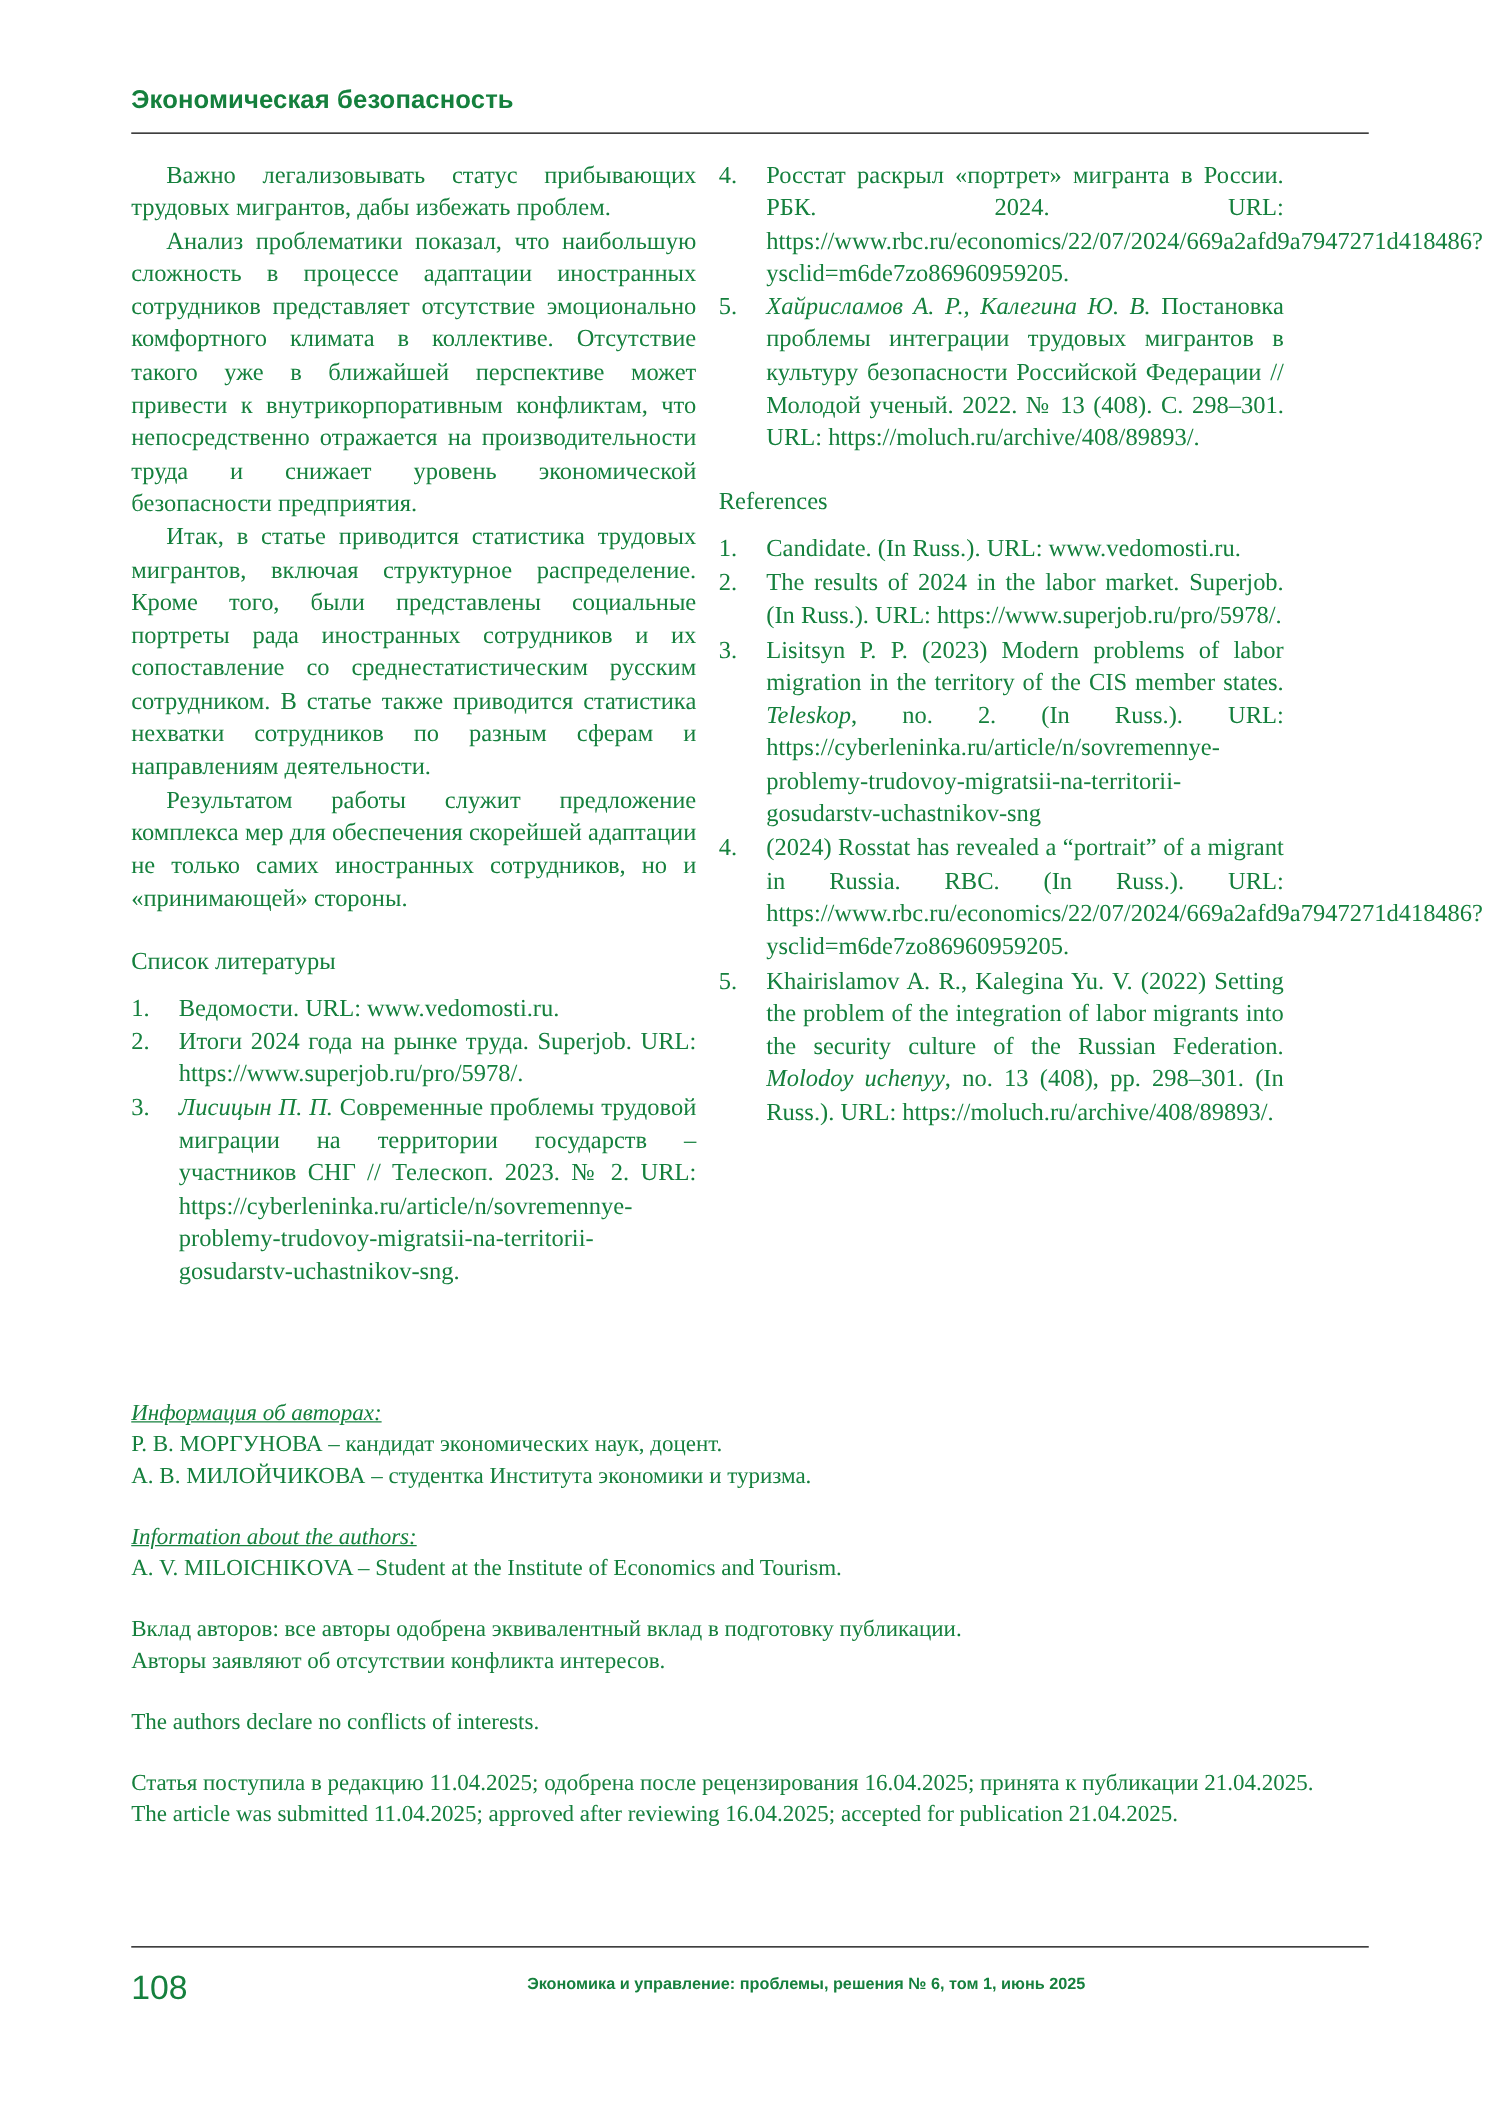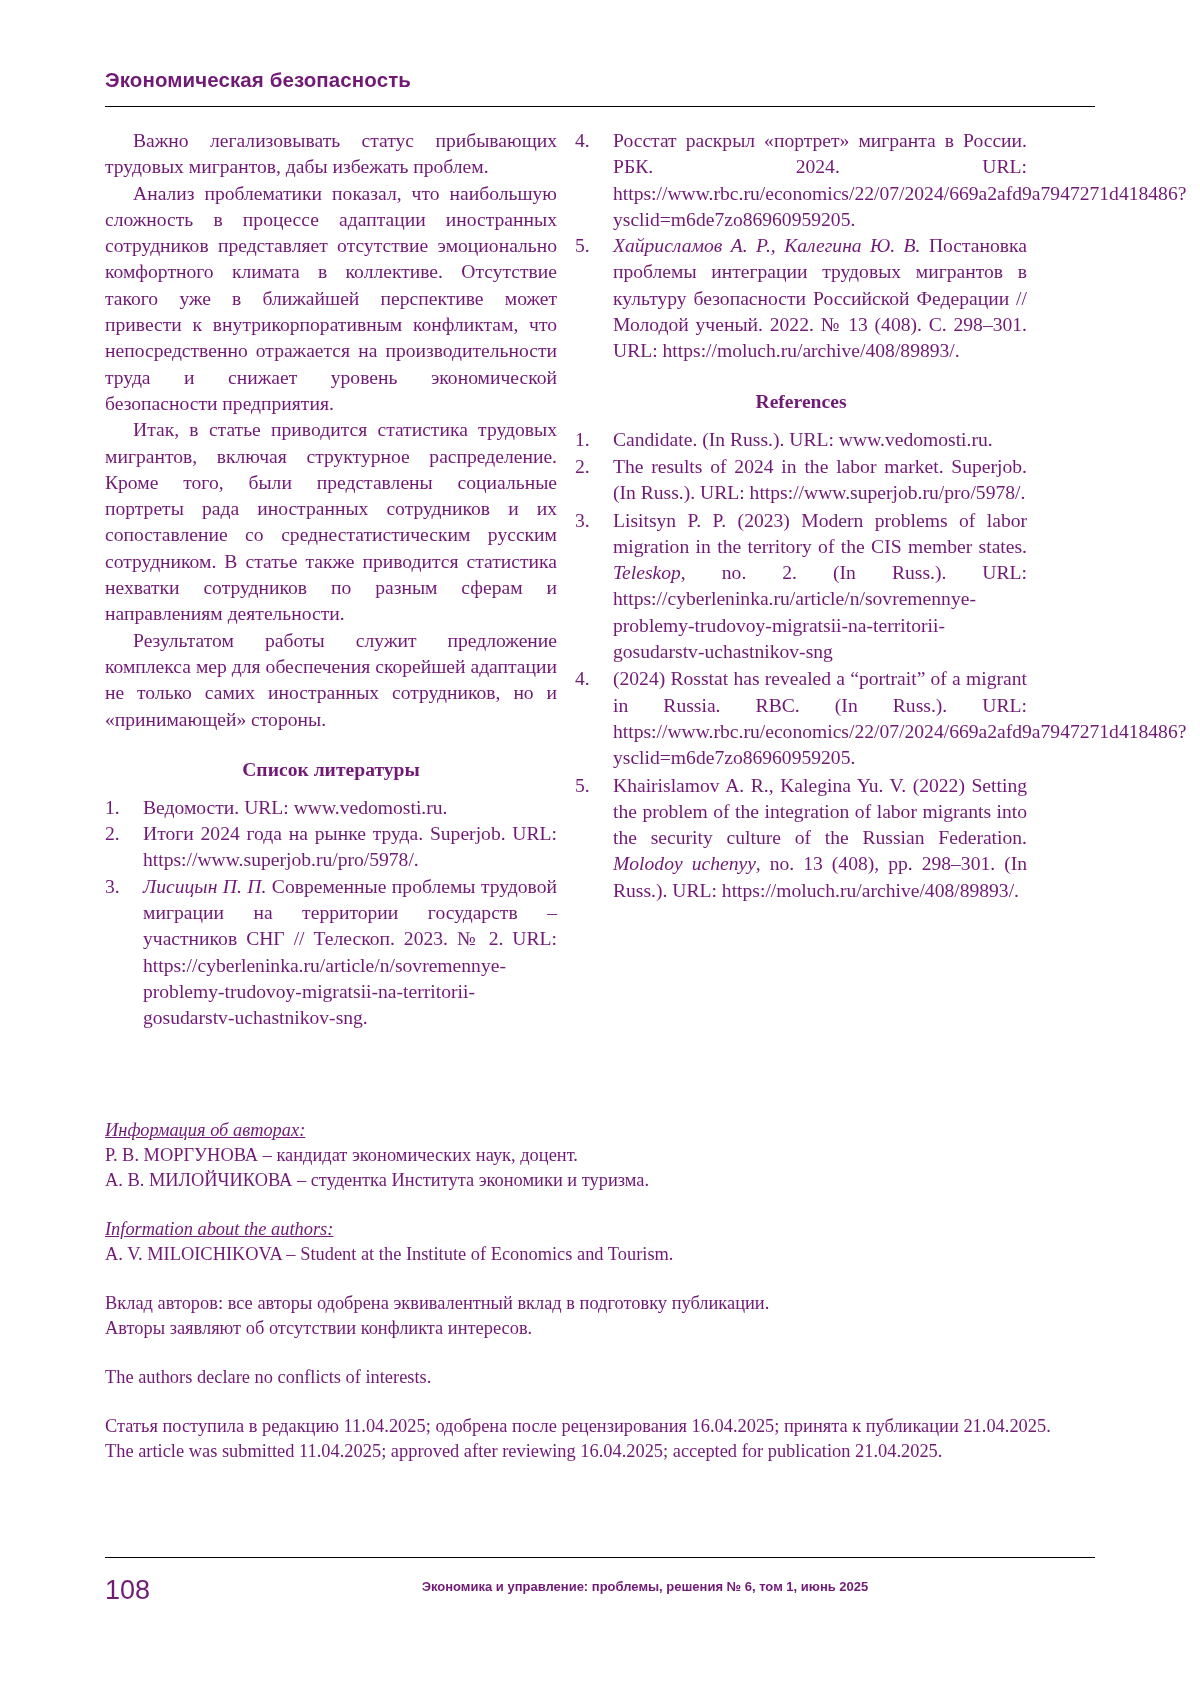--- a/index.html
+++ b/index.html
@@ -14,7 +14,7 @@
     margin: 0 auto;
     background: #ffffff;
     font-family: "Liberation Serif", serif;
-    color: #701a75;
+    color: #15803d;
     box-sizing: border-box;
     padding: 0;
   }

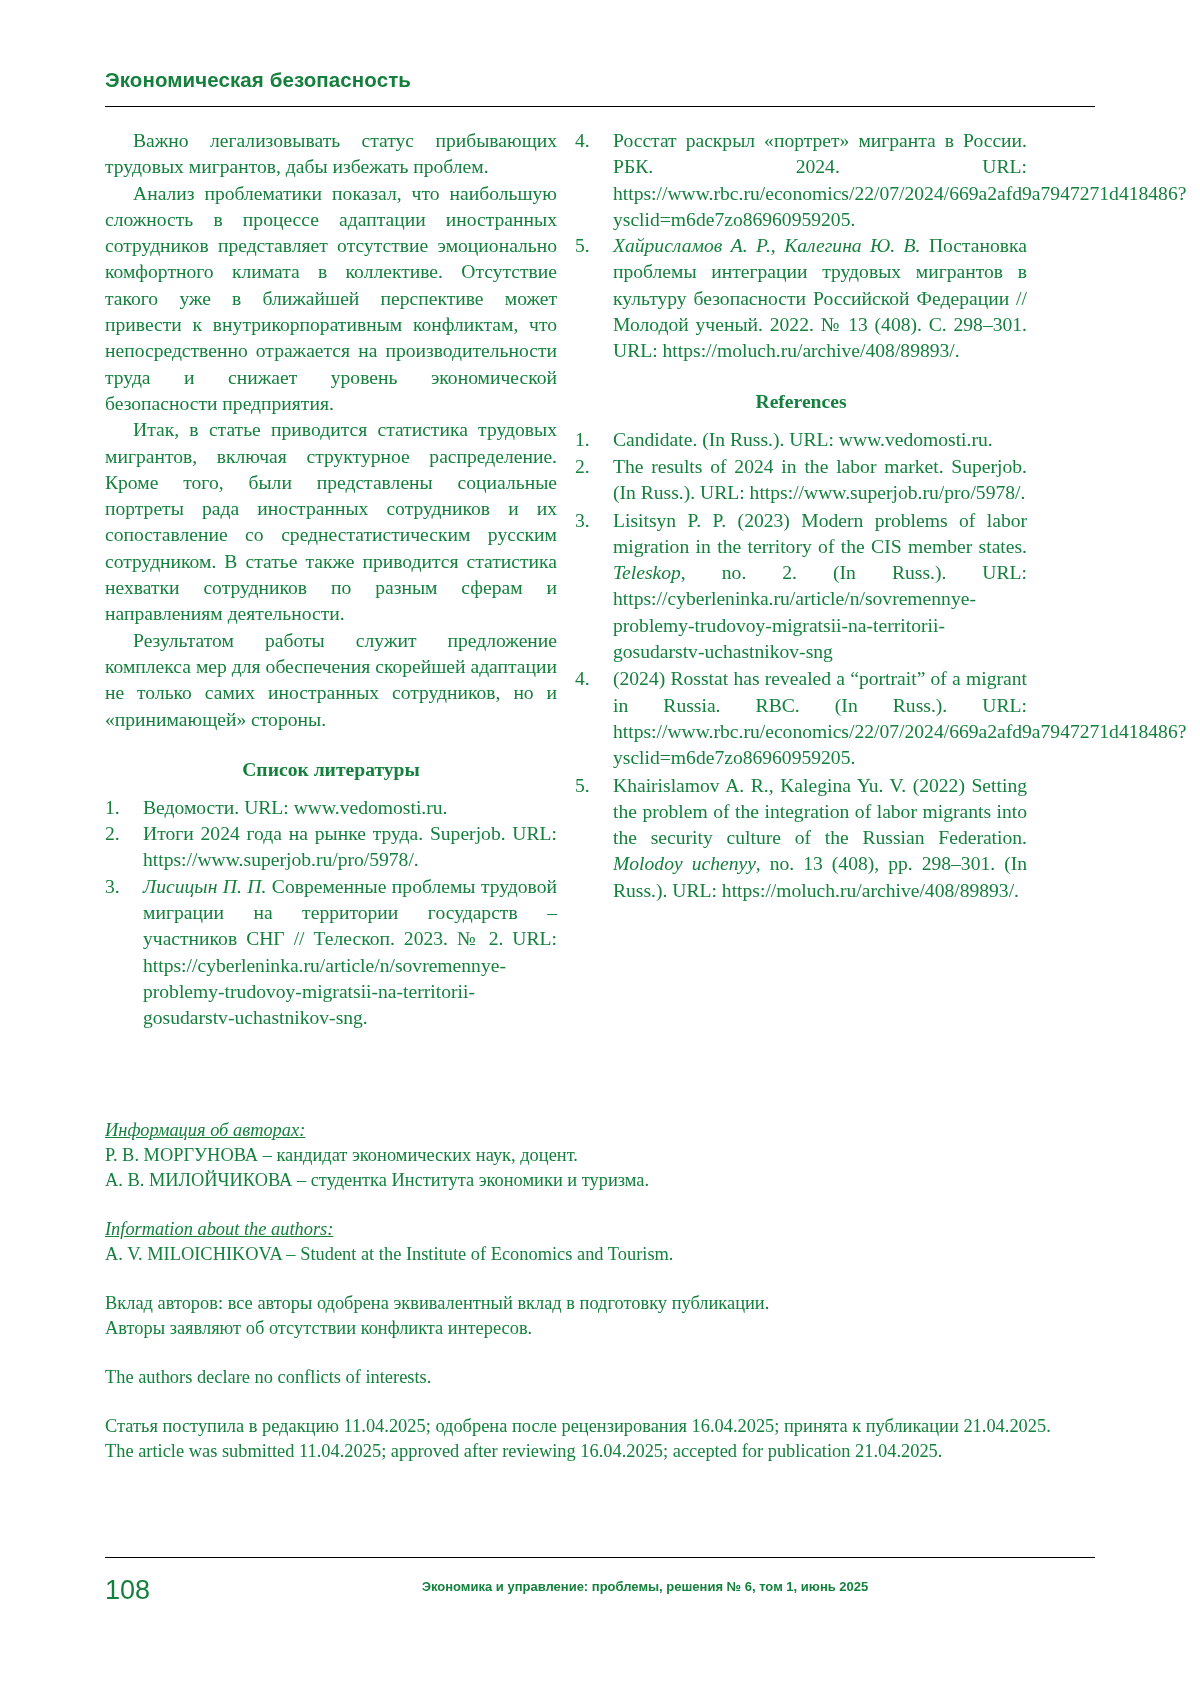--- a/index.html
+++ b/index.html
@@ -98,8 +98,8 @@
   }
   .section-title {
     margin: 26px 0 14px 0;
-    text-align: center;
-    font-weight: bold;
+    text-align: left;
+    font-weight: normal;
     font-size: 19.6px;
   }
   .refs {

